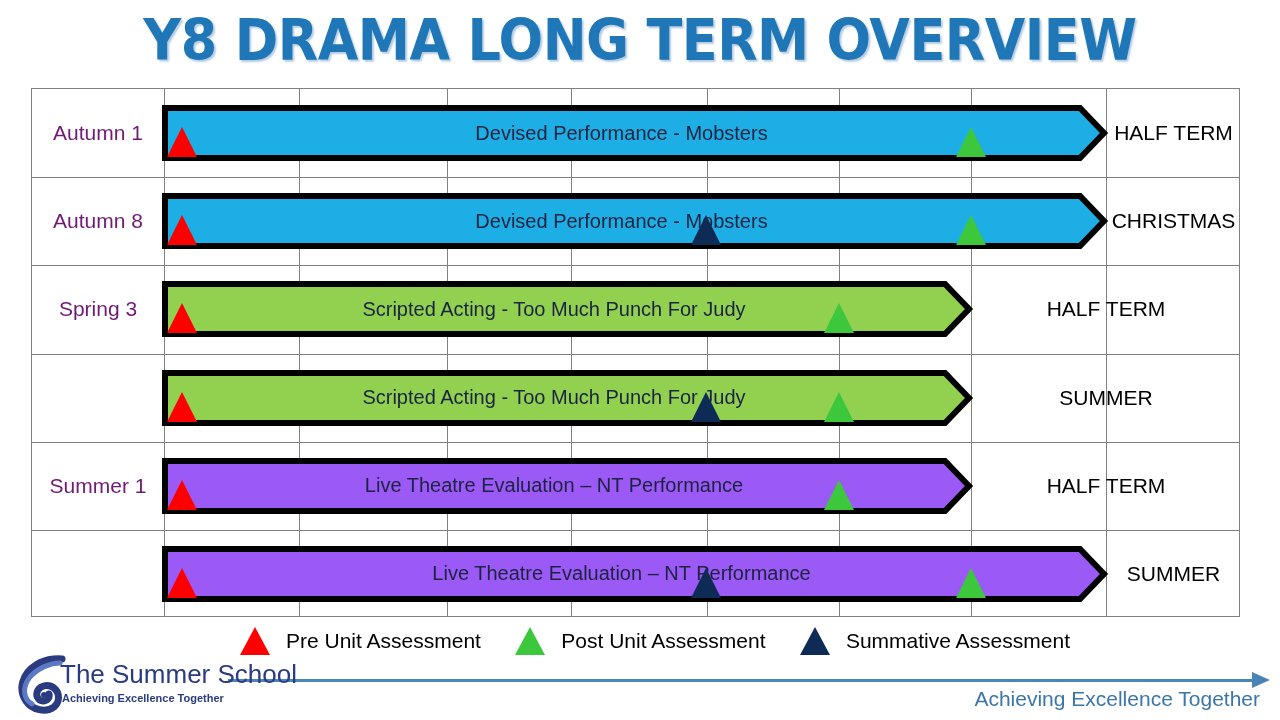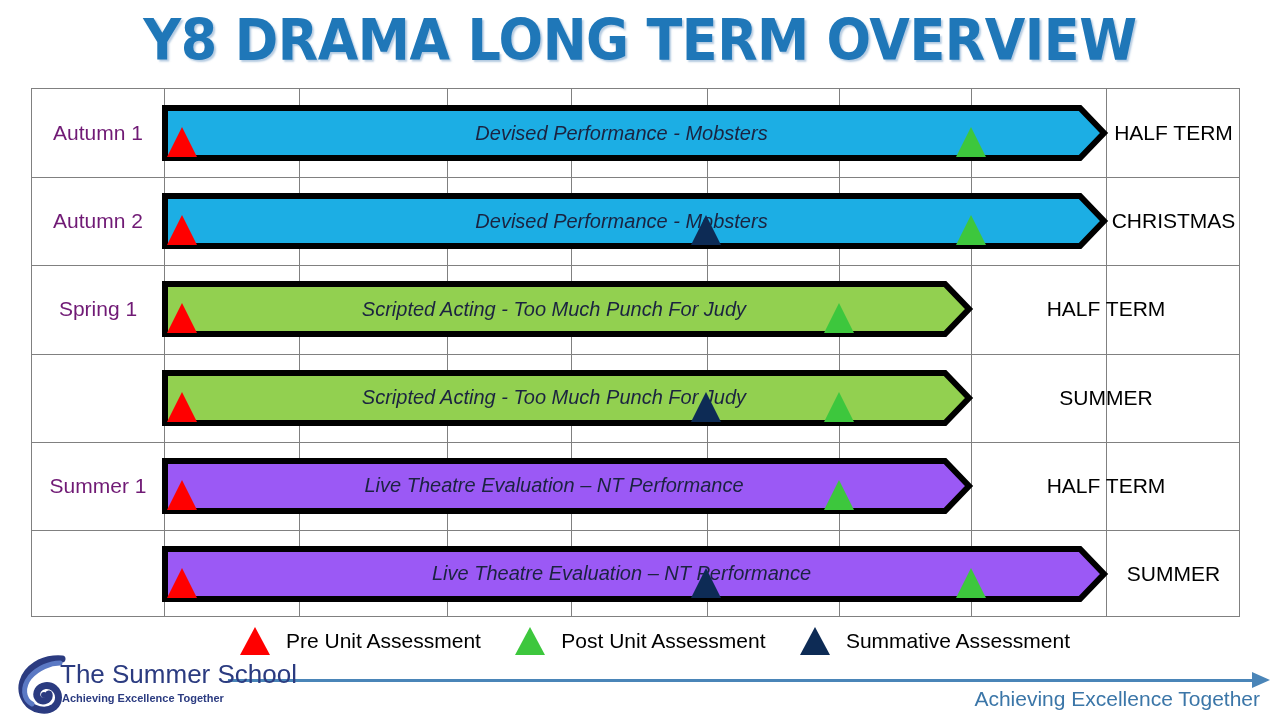--- a/index.html
+++ b/index.html
@@ -65,7 +65,6 @@
     font-family: "Liberation Sans", sans-serif;
     pointer-events: none;
     white-space: nowrap;
-    font-style: italic;
   }
 
   

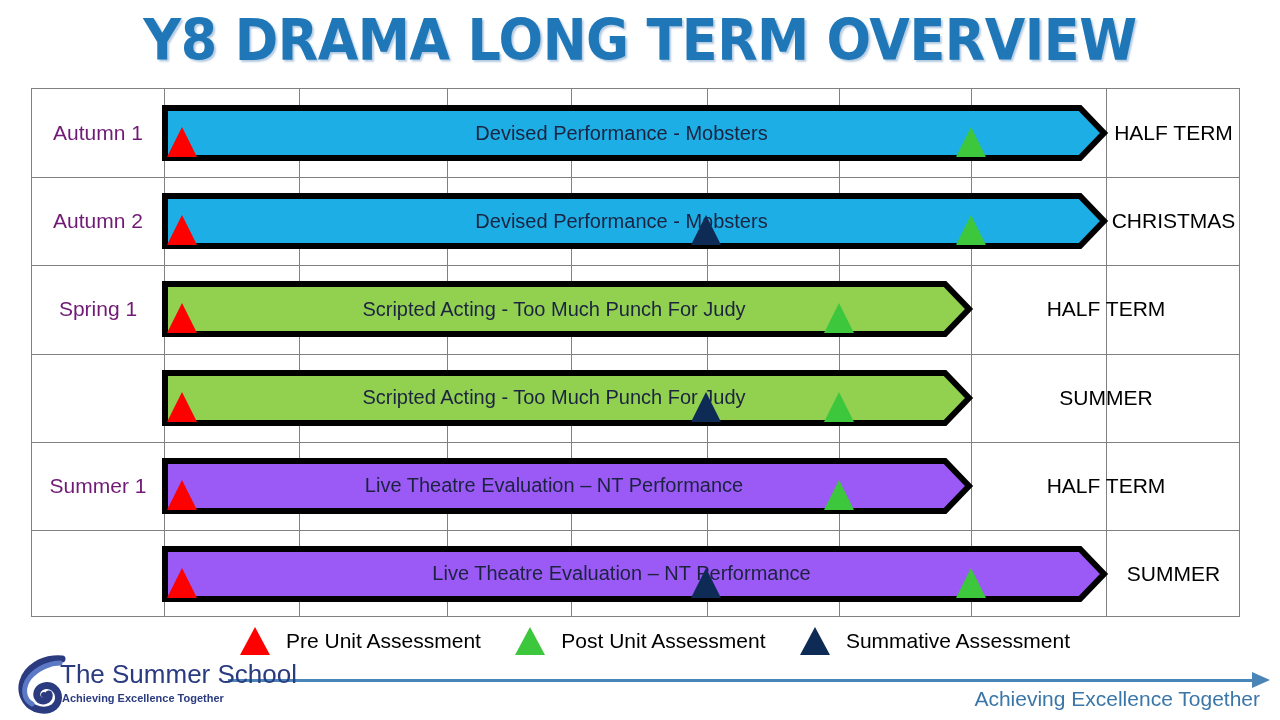--- a/index.html
+++ b/index.html
@@ -151,7 +151,7 @@
       <div class="marker" style="border-bottom: 30px solid rgb(255, 0, 0); left: 135px; top: 38.0833px;"></div>
       <div class="marker" style="border-bottom: 30px solid rgb(61, 199, 61); left: 924px; top: 38.0833px;"></div>
       <div class="hline" style="top: 88.1667px;"></div>
-      <div class="rowlabel" style="top: 88.1667px; height: 88.1667px;">Autumn 2</div>
+      <div class="rowlabel" style="top: 88.1667px; height: 88.1667px;">Autumn 8</div>
       <div class="holiday" style="left: 1074px; width: 135px; top: 88.1667px; height: 88.1667px;">CHRISTMAS</div>
       <div class="barwrap" style="left: 131px; top: 104.25px; width: 943px; height: 56px;">
         <div class="bar">

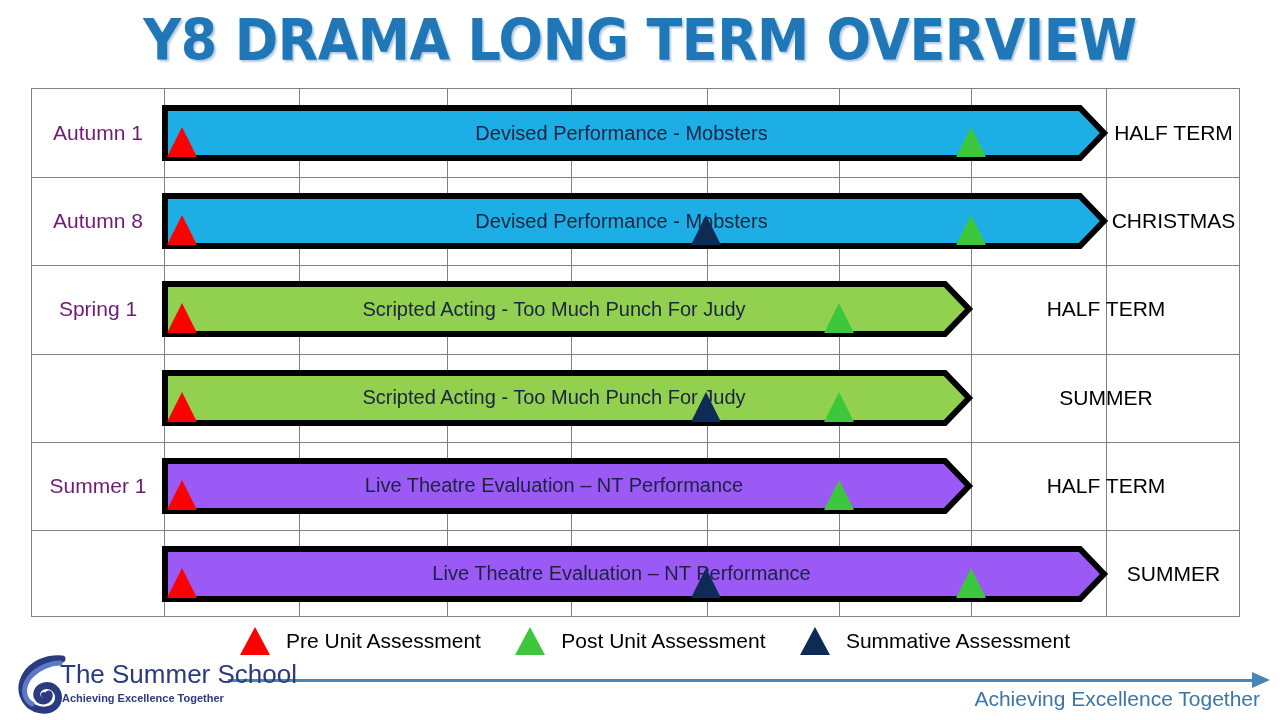--- a/index.html
+++ b/index.html
@@ -165,7 +165,7 @@
       <div class="marker" style="border-bottom: 30px solid rgb(13, 43, 85); left: 659px; top: 126.25px;"></div>
       <div class="marker" style="border-bottom: 30px solid rgb(61, 199, 61); left: 924px; top: 126.25px;"></div>
       <div class="hline" style="top: 176.333px;"></div>
-      <div class="rowlabel" style="top: 176.333px; height: 88.1667px;">Spring 1</div>
+      <div class="rowlabel" style="top: 176.333px; height: 88.1667px;">Spring 3</div>
       <div class="holiday" style="left: 939px; width: 270px; top: 176.333px; height: 88.1667px;">HALF TERM</div>
       <div class="barwrap" style="left: 131px; top: 192.417px; width: 808px; height: 56px;">
         <div class="bar">

